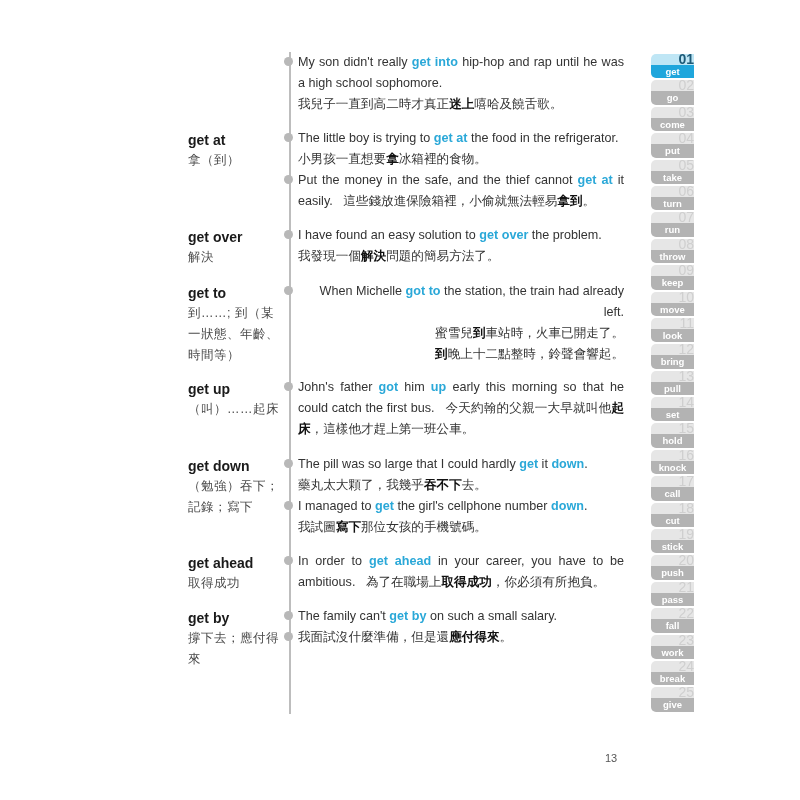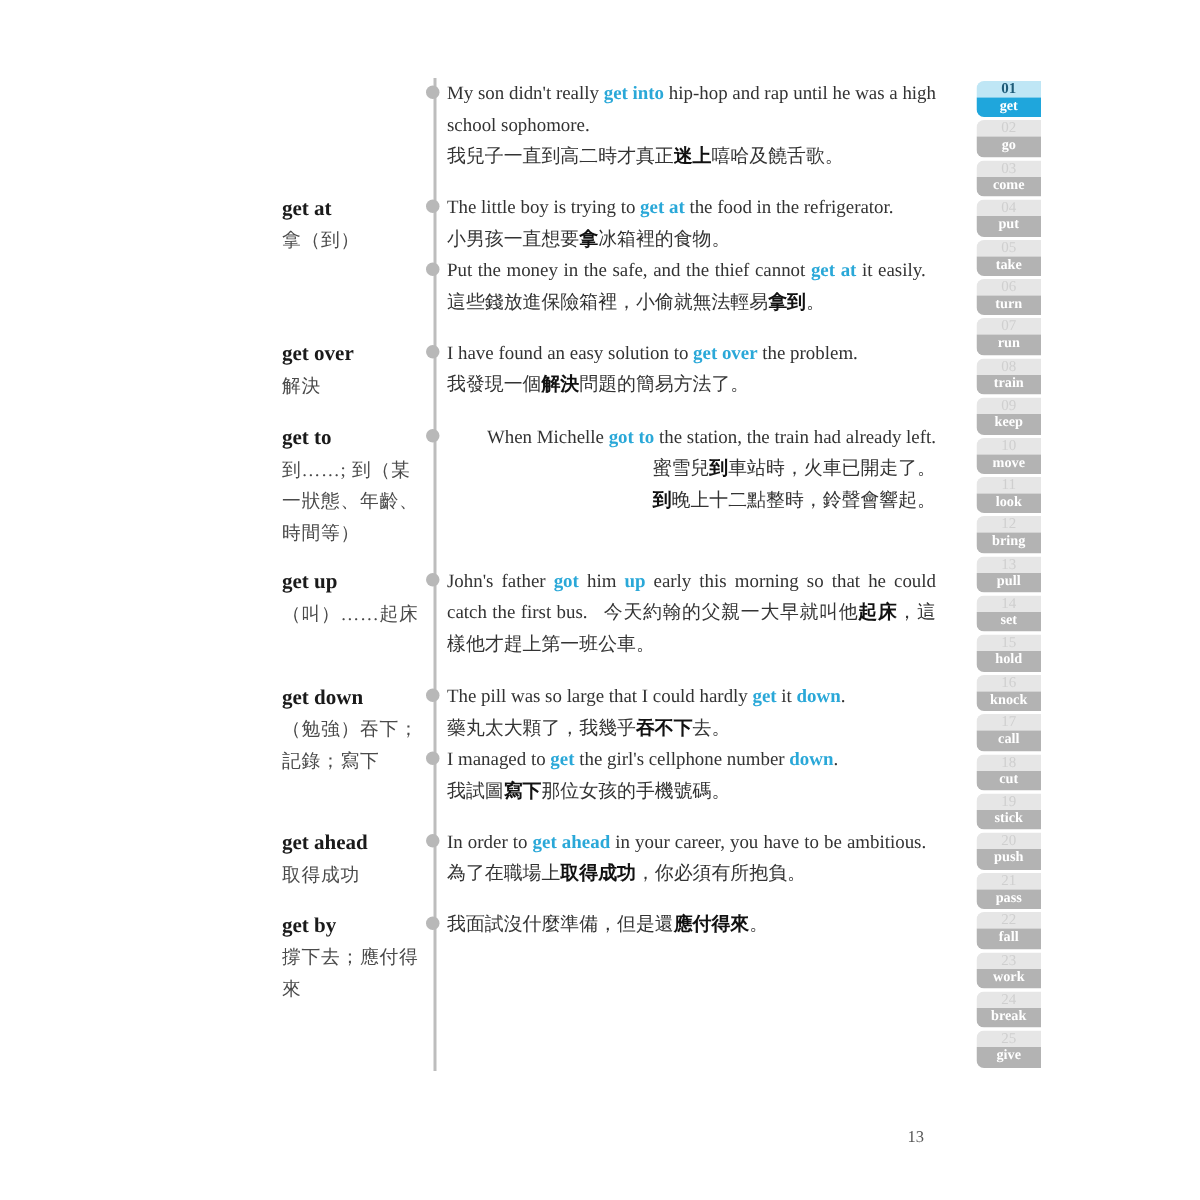--- a/index.html
+++ b/index.html
@@ -5,7 +5,7 @@
   html, body { margin:0; padding:0; background:#ffffff; }
   body { width:800px; height:800px; position:relative; overflow:hidden;
          font-family:"Liberation Sans","DejaVu Sans",sans-serif; color:#333; }
-  .page { position:absolute; left:0; top:0; width:800px; height:800px;font-family:Liberation Serif, serif; }
+  .page { position:absolute; left:0; top:0; width:800px; height:800px; }
   .vline { position:absolute; left:289px; top:52px; width:2px; height:662px; background:#bdbdbd; }
   .head { position:absolute; left:188px; width:95px; }
   .term { font-weight:bold; font-size:14px; color:#1a1a1a; line-height:20px; }

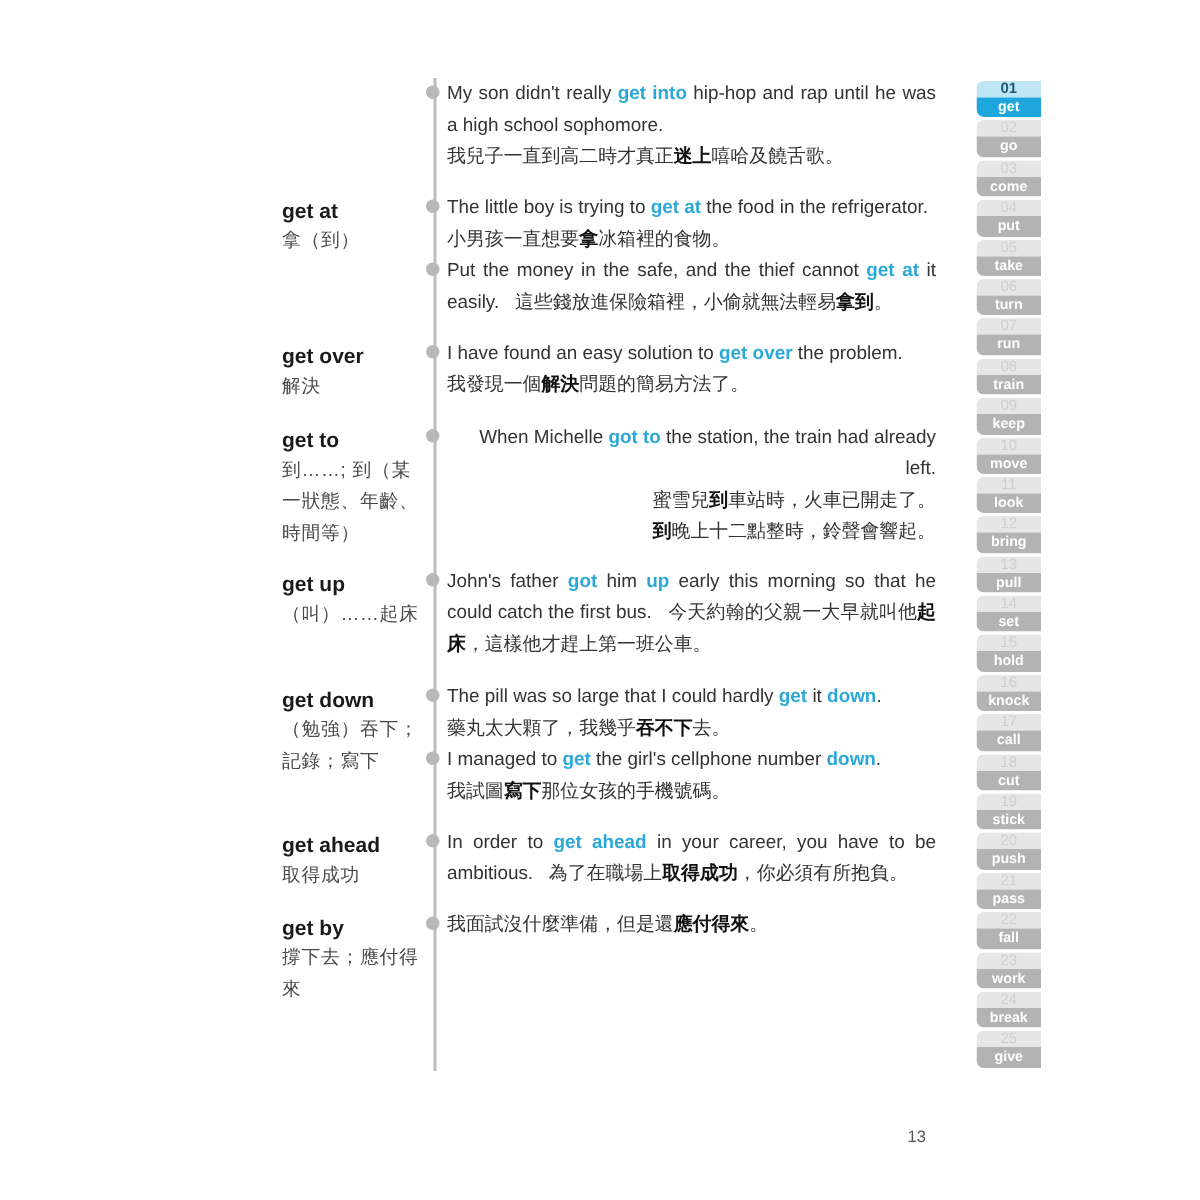--- a/index.html
+++ b/index.html
@@ -18,7 +18,7 @@
   .just { text-align:justify; text-align-last:left; }
   .tabs { position:absolute; left:651px; top:54px; width:43px; }
   .tab { height:24.4px; margin-bottom:2px; border-radius:5px 0 0 5px; overflow:hidden; text-align:center; }
-  .tab .num { height:11px; line-height:11px; font-size:10px; color:#cfcfcf; background:#e6e6e6; }
+  .tab .num { height:11px; line-height:11px; font-size:14px; color:#cfcfcf; background:#e6e6e6;text-align:right; }
   .tab .word { height:13.4px; line-height:13px; font-size:9.5px; color:#fff; background:#b3b3b3; font-weight:bold; }
   .tab.active .num { background:#bfe6f5; color:#1e5b78; font-weight:bold; }
   .tab.active .word { background:#1fa6dc; }

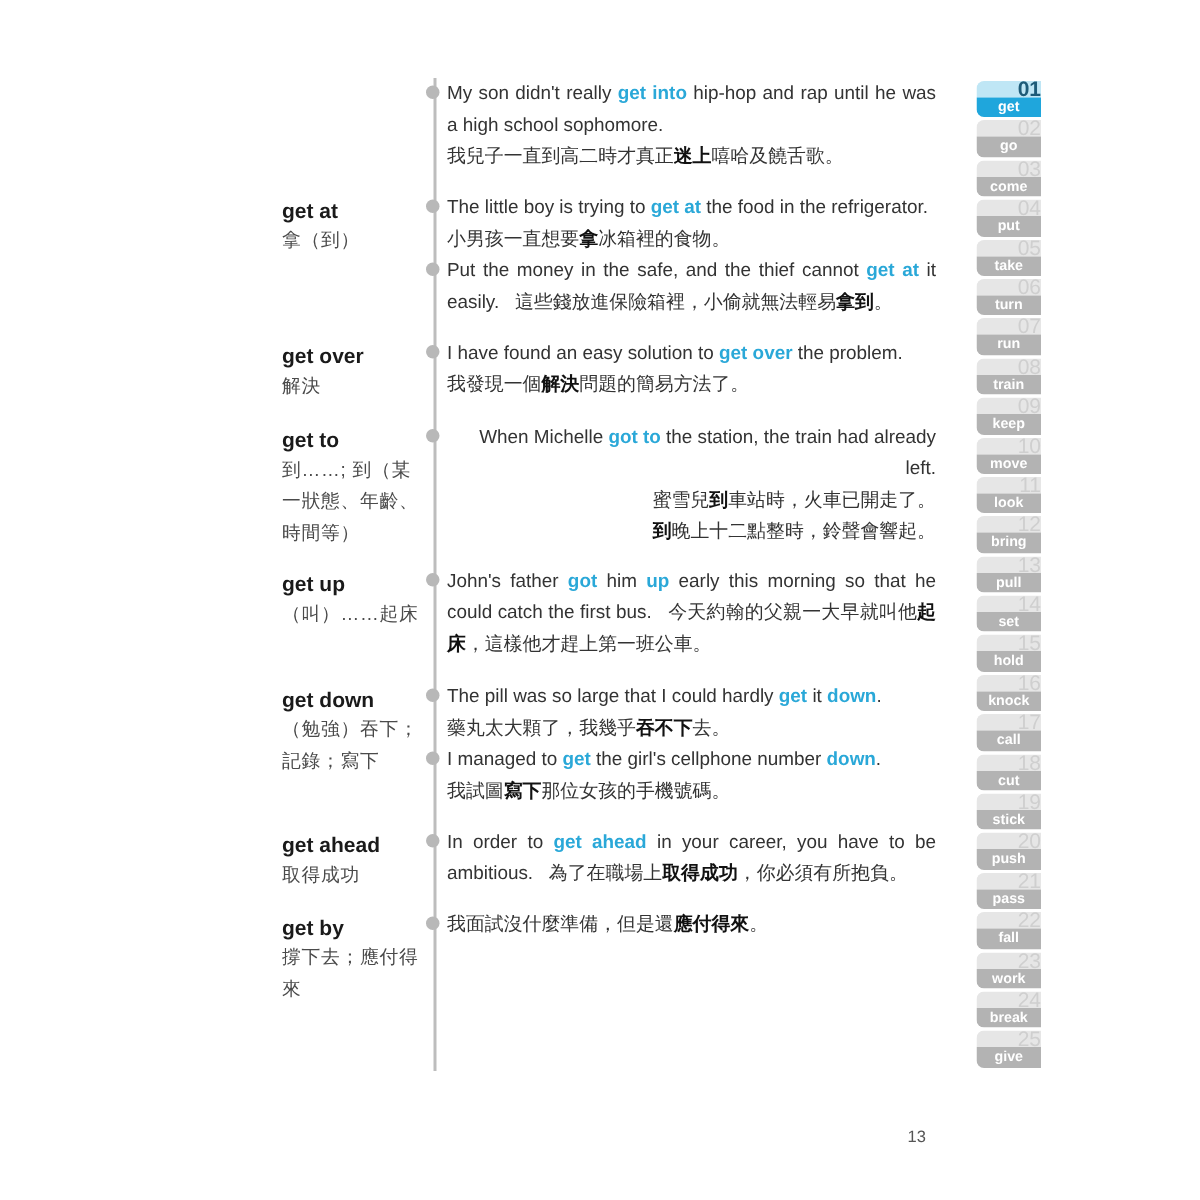--- a/index.html
+++ b/index.html
@@ -131,7 +131,7 @@
       </div>
       <div class="tab">
         <div class="num">08</div>
-        <div class="word">train</div>
+        <div class="word">throw</div>
       </div>
       <div class="tab">
         <div class="num">09</div>

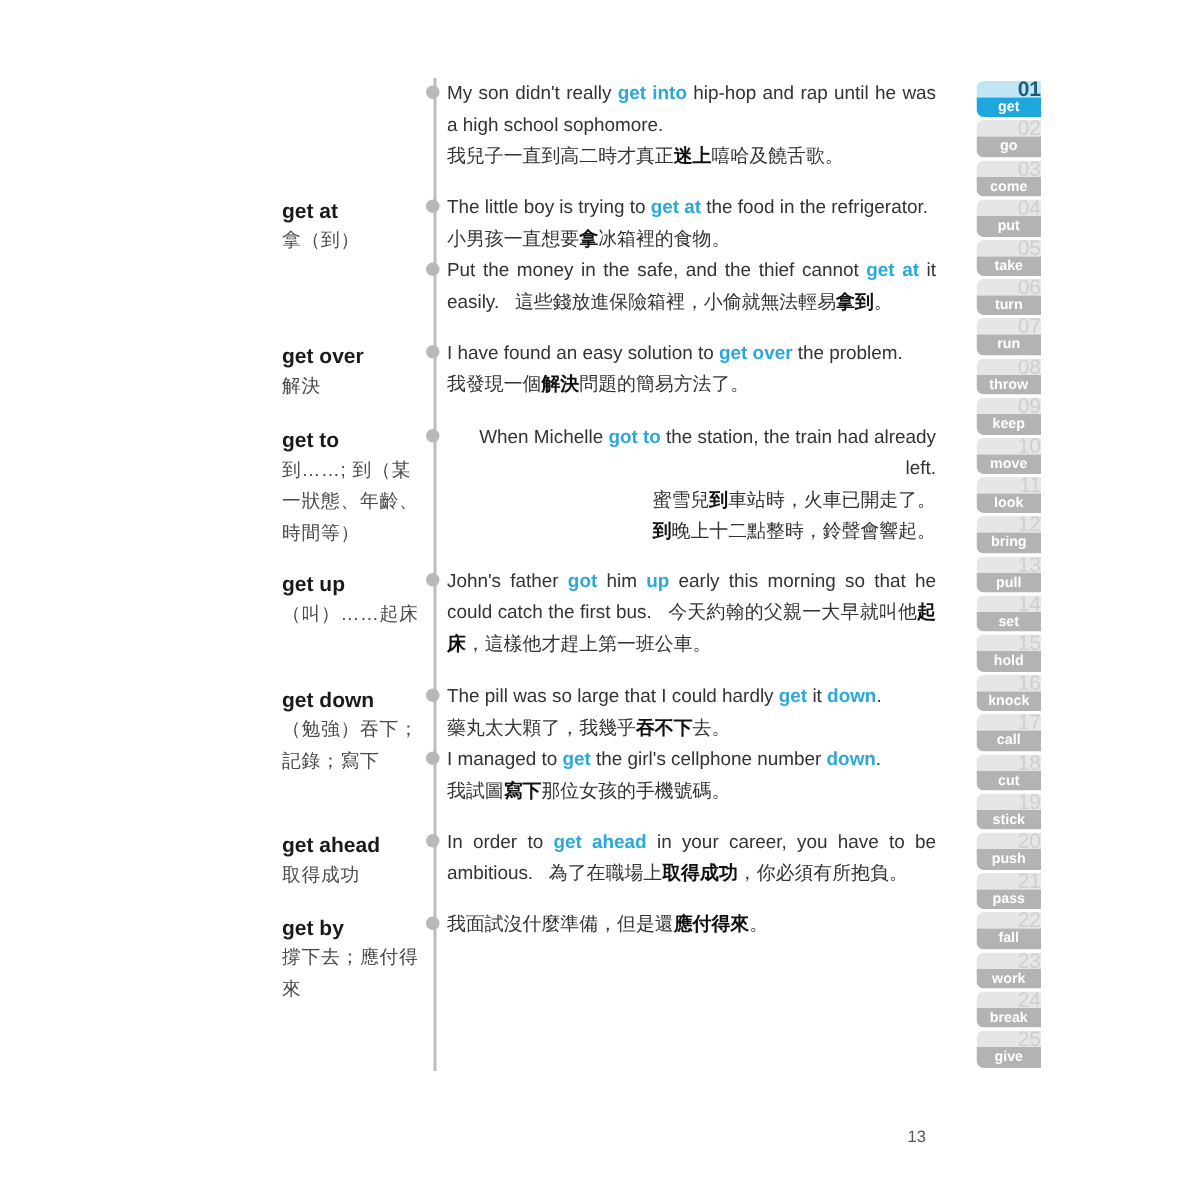--- a/index.html
+++ b/index.html
@@ -96,6 +96,7 @@
     <div class="gloss">撐下去；應付得來</div>
   </div>
   <div class="ex" style="top:606px;">
+    <p><span class="dot"></span><span>The family can't <span class="hl">get by</span> on such a small salary.</span></p>
     <p><span class="dot"></span></p>
     <p class="zh">我面試沒什麼準備，但是還<b>應付得來</b>。</p>
   </div>

